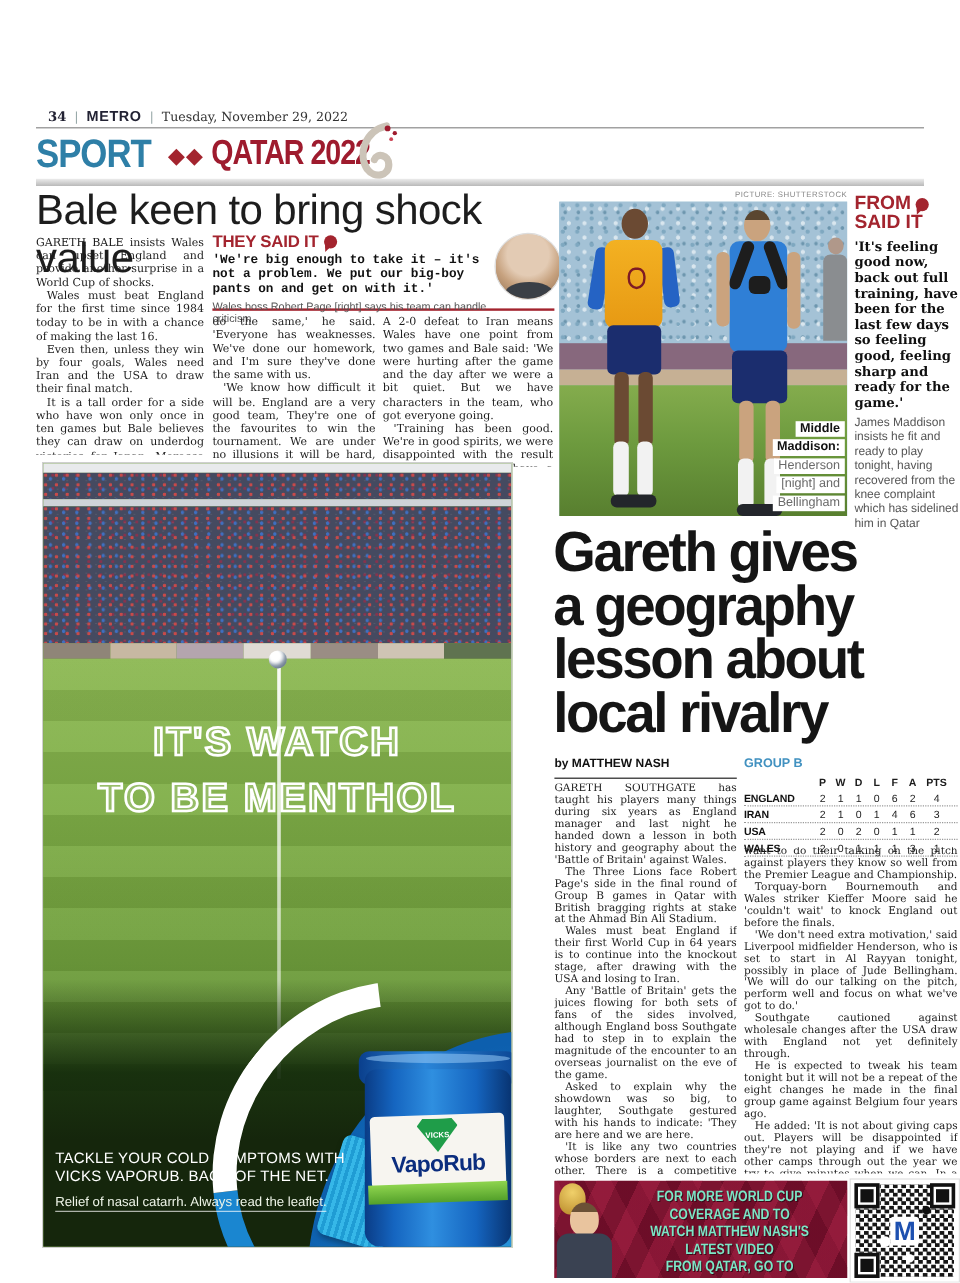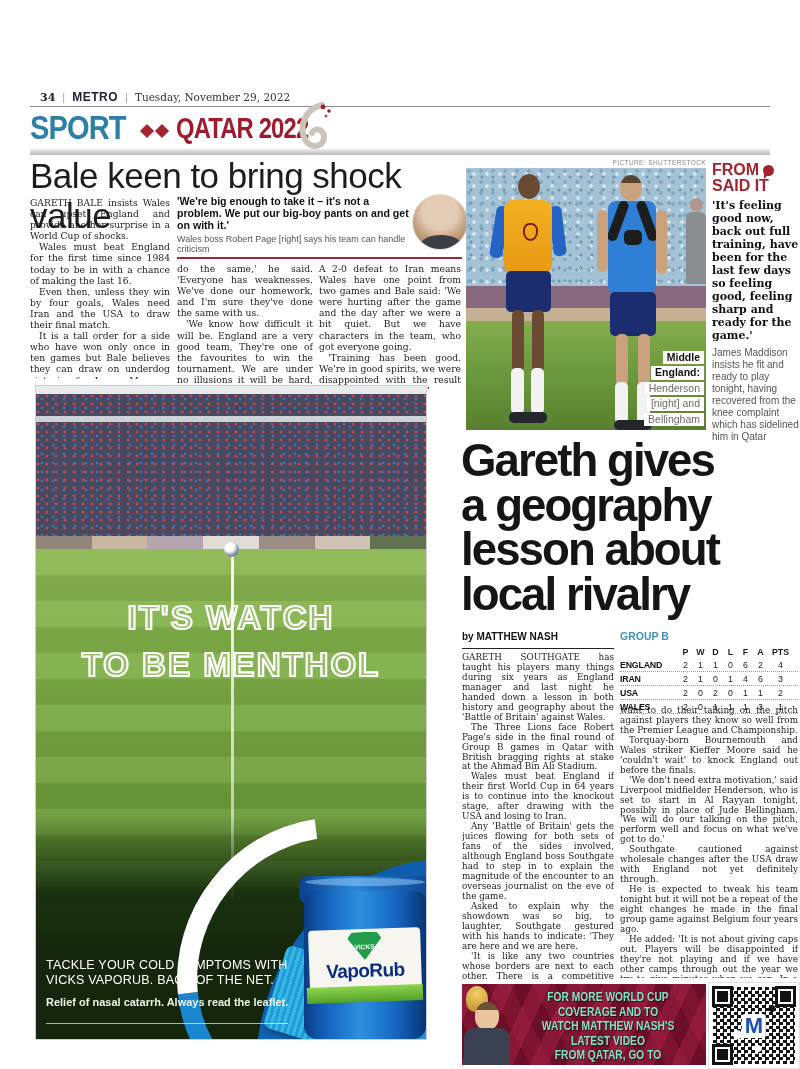--- a/index.html
+++ b/index.html
@@ -220,6 +220,10 @@
     </div>
 
   <div class="abs quote-box">
+    <div class="kicker">
+      <span>THEY SAID IT</span>
+      <span class="bubble"></span>
+    </div>
     <div class="qb-quote">'We're big enough to take it – it's not a problem. We put our big-boy pants on and get on with it.'</div>
     <div class="qb-attr">Wales boss Robert Page [right] says his team can handle criticism</div>
     <div class="page-photo">

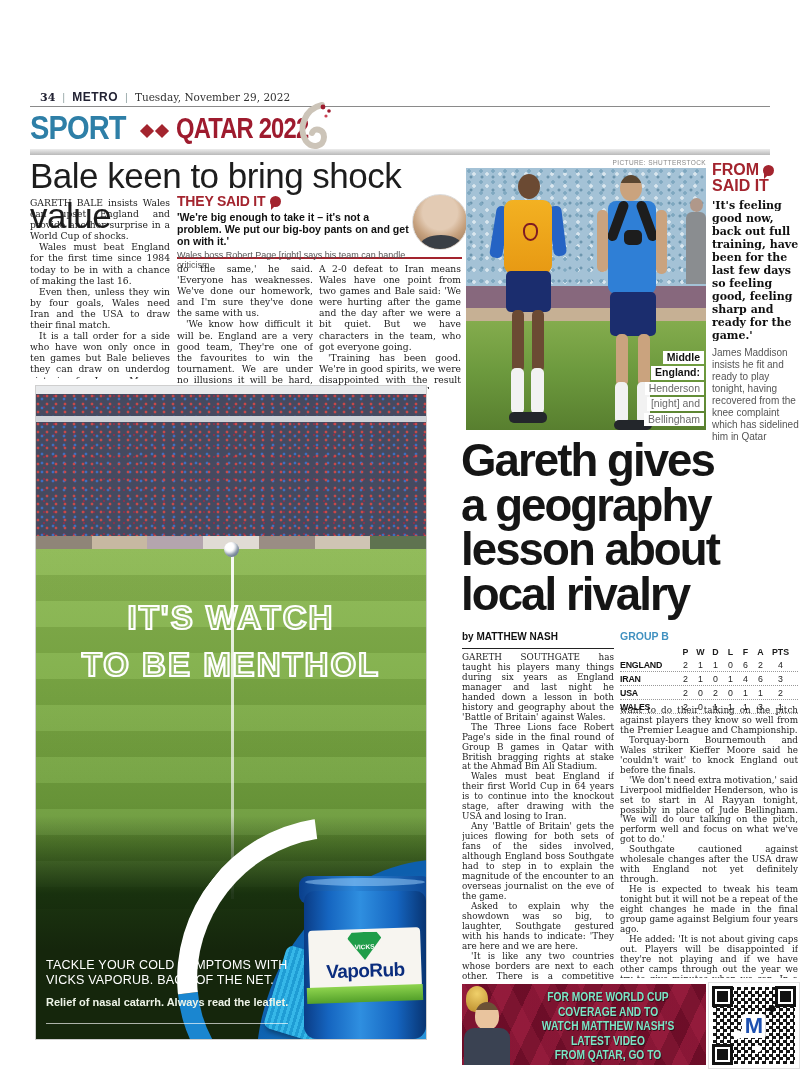--- a/index.html
+++ b/index.html
@@ -43,7 +43,7 @@
   .bubble{position:relative;width:11px;height:11px;background:#a3242e;border-radius:50%;}
   .bubble:after{content:"";position:absolute;left:1px;bottom:-3px;border:3px solid transparent;
                 border-top-color:#a3242e;border-left-color:#a3242e;}
-  .qb-quote{margin-top:2px;width:232px;font-family:Liberation Sans, sans-serif;font-weight:bold;
+  .qb-quote{margin-top:2px;width:232px;font-family:Liberation Mono, monospace;font-weight:bold;
             font-size:10.6px;line-height:12.2px;color:#111;}
   .qb-attr{margin-top:2px;width:232px;font-size:9px;color:#555;}
   .page-photo{position:absolute;right:-6px;top:1px;width:54px;height:54px;border-radius:50%;

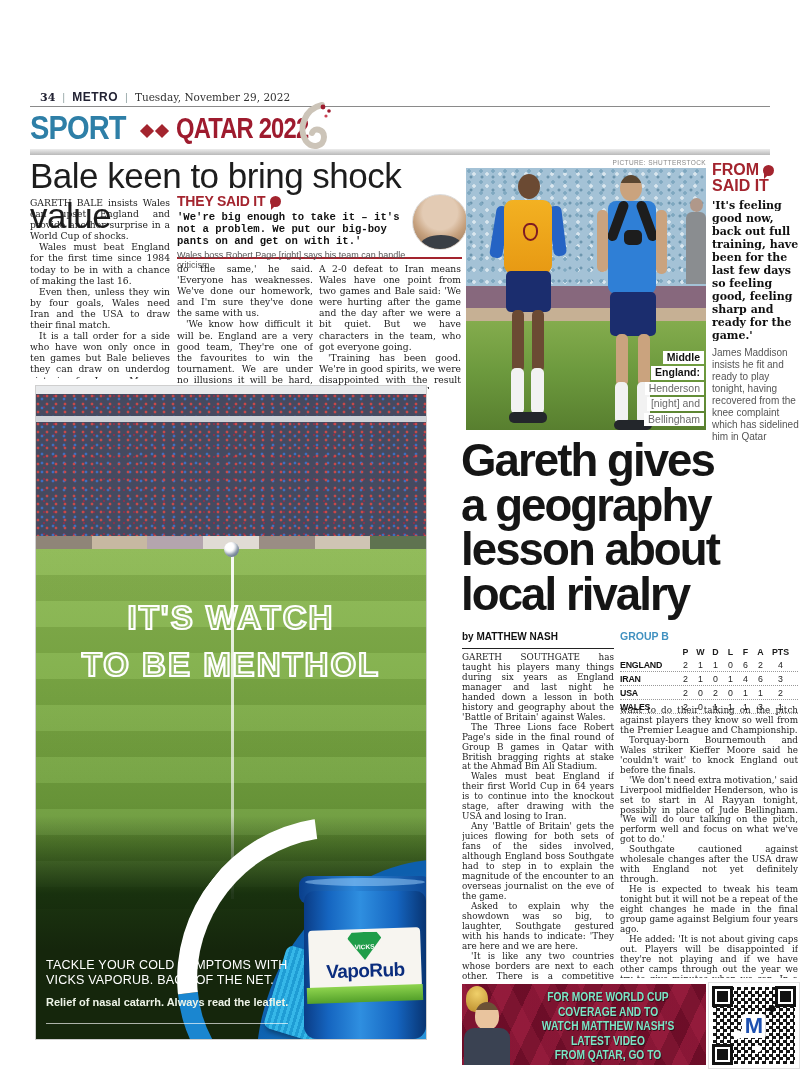--- a/index.html
+++ b/index.html
@@ -281,7 +281,7 @@
     <div class="caption">
       <span class="cap-bold">
         
-      <span class="cap-chip">Middle</span><span class="cap-chip">England:</span></span>
+      <span class="cap-chip">Middle</span><span class="cap-chip">Maddison:</span></span>
       <span class="cap-rest">
         
       <span class="cap-chip">Henderson</span><span class="cap-chip">[night] and</span><span class="cap-chip">Bellingham</span></span>

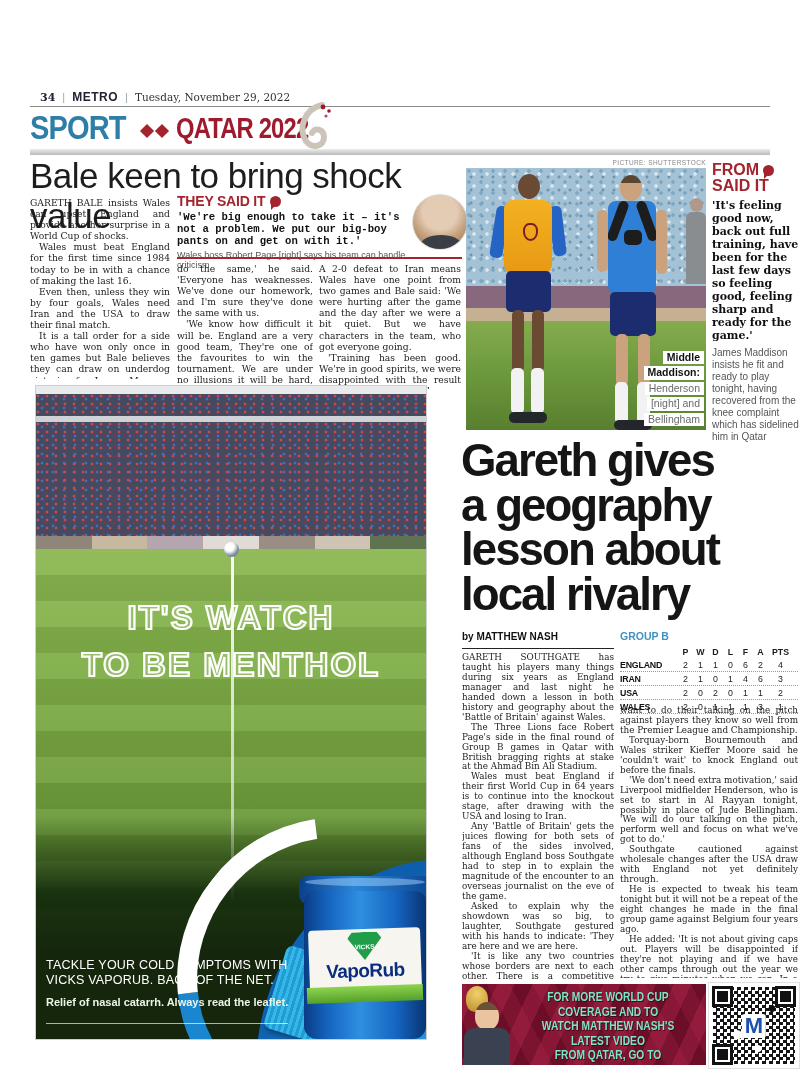--- a/index.html
+++ b/index.html
@@ -157,7 +157,7 @@
   .ad-copy{position:absolute;left:10px;top:572px;color:#fff;font-weight:400;
     font-size:12.5px;line-height:15px;letter-spacing:.2px;}
   .ad-legal{position:absolute;left:10px;top:610px;color:#eef4e8;font-size:11px;
-    border-bottom:1px solid rgba(255,255,255,.65);padding-bottom:15px;font-weight:bold;}
+    border-bottom:1px solid rgba(255,255,255,.65);padding-bottom:1px;}
   .corner-blue{position:absolute;right:-20px;bottom:-30px;width:190px;height:210px;
     background:radial-gradient(circle at 95% 95%,#2a9ae0,#0d5fae 70%);border-top-left-radius:100%;}
   .swoosh{position:absolute;right:-45px;bottom:-85px;width:250px;height:270px;border-radius:50%;

